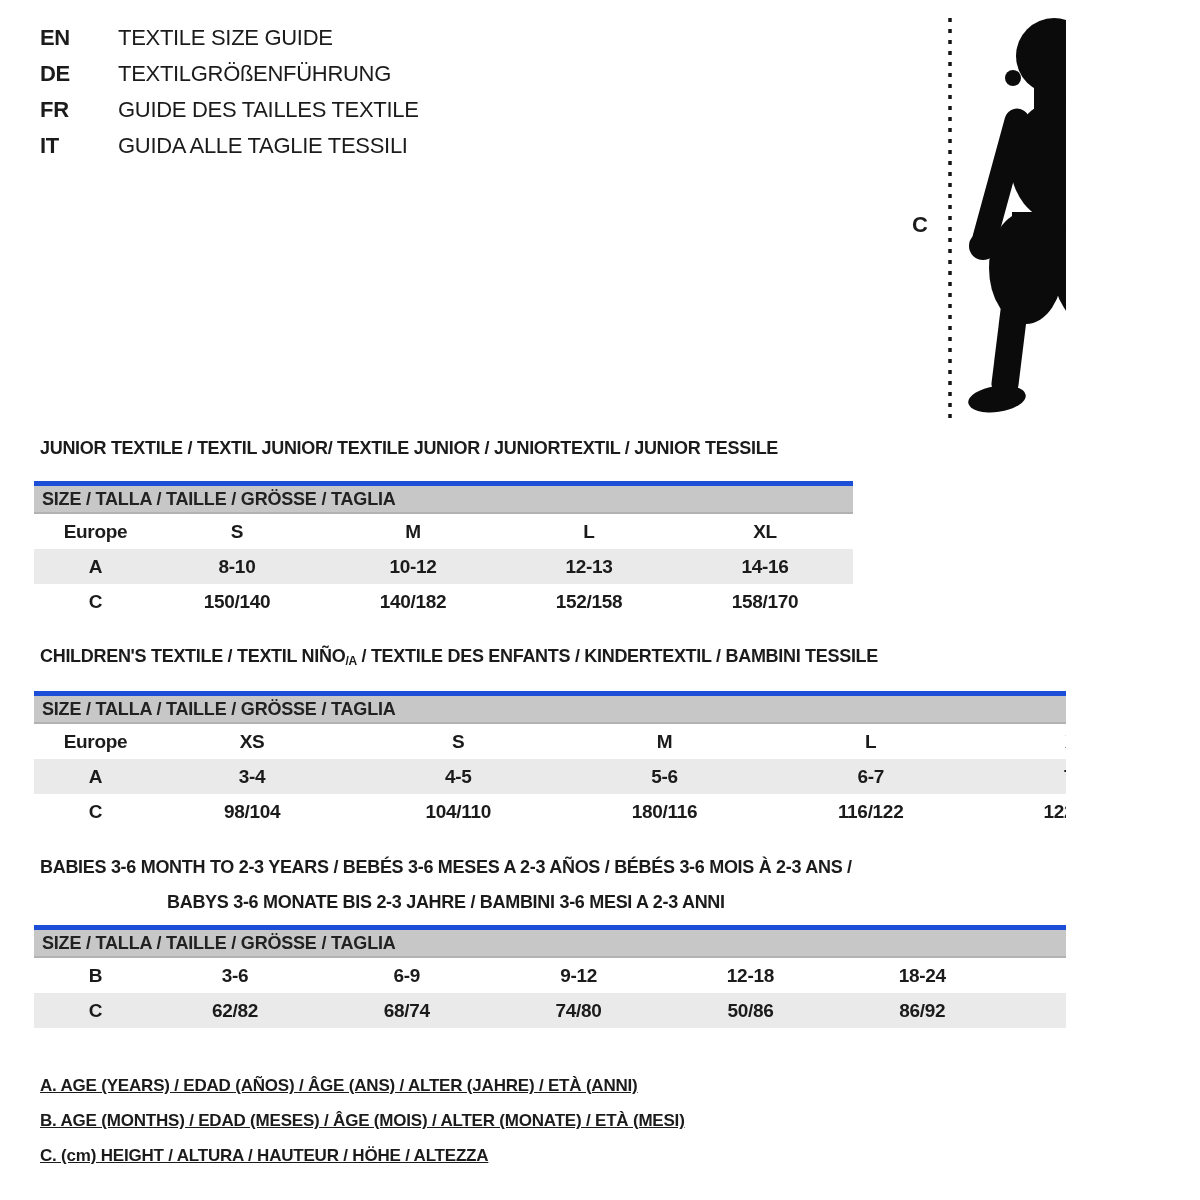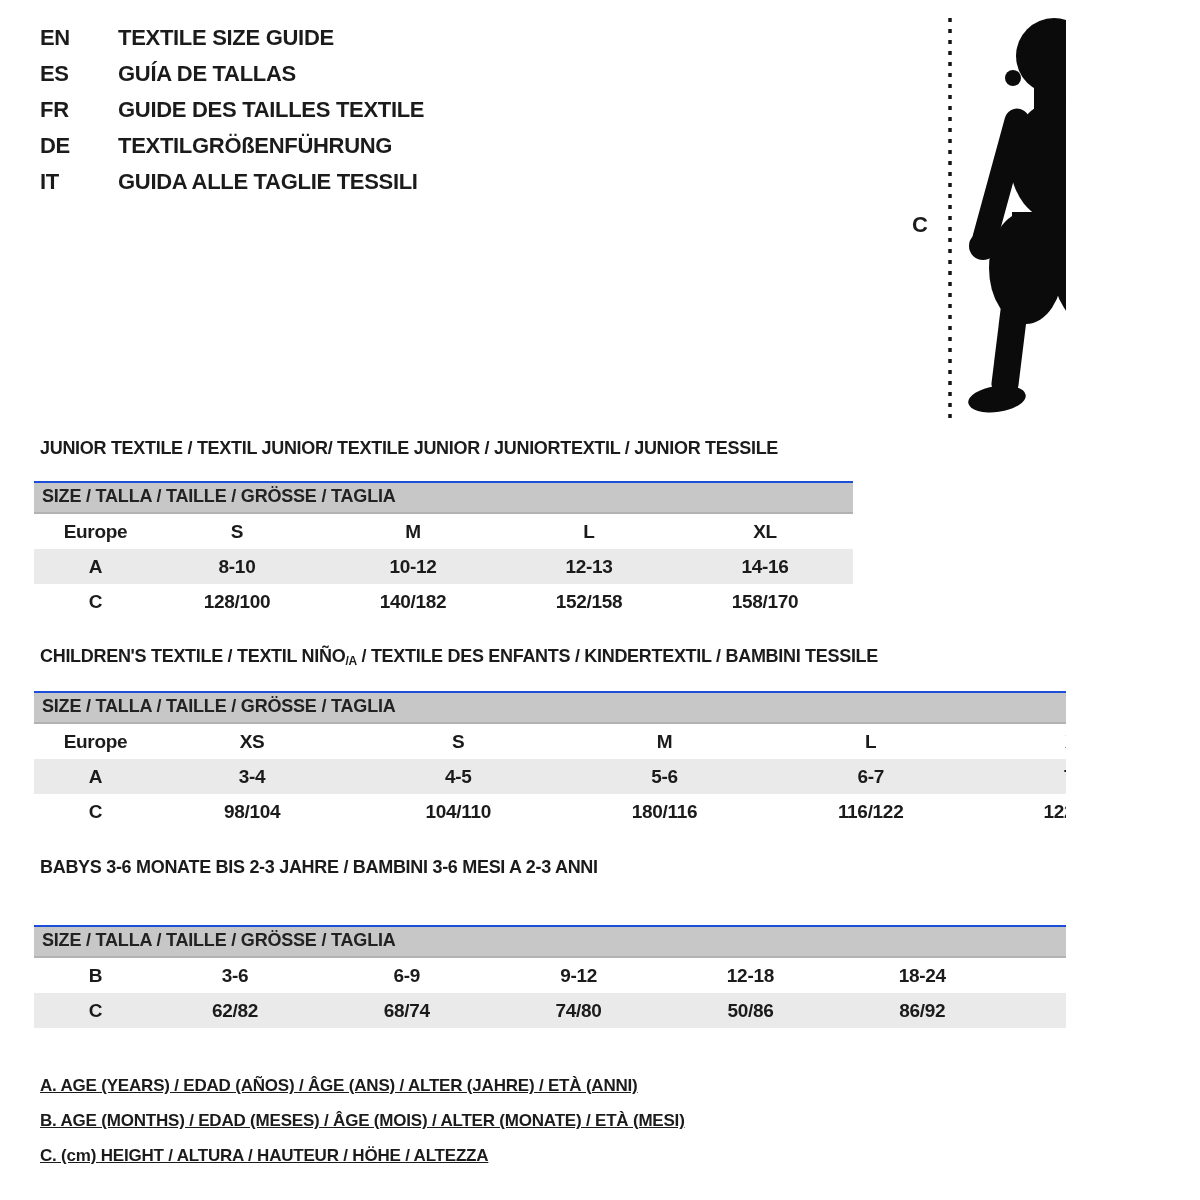--- a/index.html
+++ b/index.html
@@ -11,7 +11,7 @@
   .lang-list{position:absolute;left:40px;top:20px;}
   .lang-row{display:flex;height:36px;line-height:36px;white-space:nowrap;}
   .lang-code{width:78px;font-weight:bold;font-size:22px;letter-spacing:-0.3px;}
-  .lang-title{font-weight:bold;font-size:22px;letter-spacing:-0.3px;text-align:right;}
+  .lang-title{font-weight:normal;font-size:22px;letter-spacing:-0.3px;text-align:right;}
   
   .dash-line{position:absolute;left:946px;top:14px;}
   .measure-c{position:absolute;left:912px;top:212px;font-weight:bold;font-size:22px;}

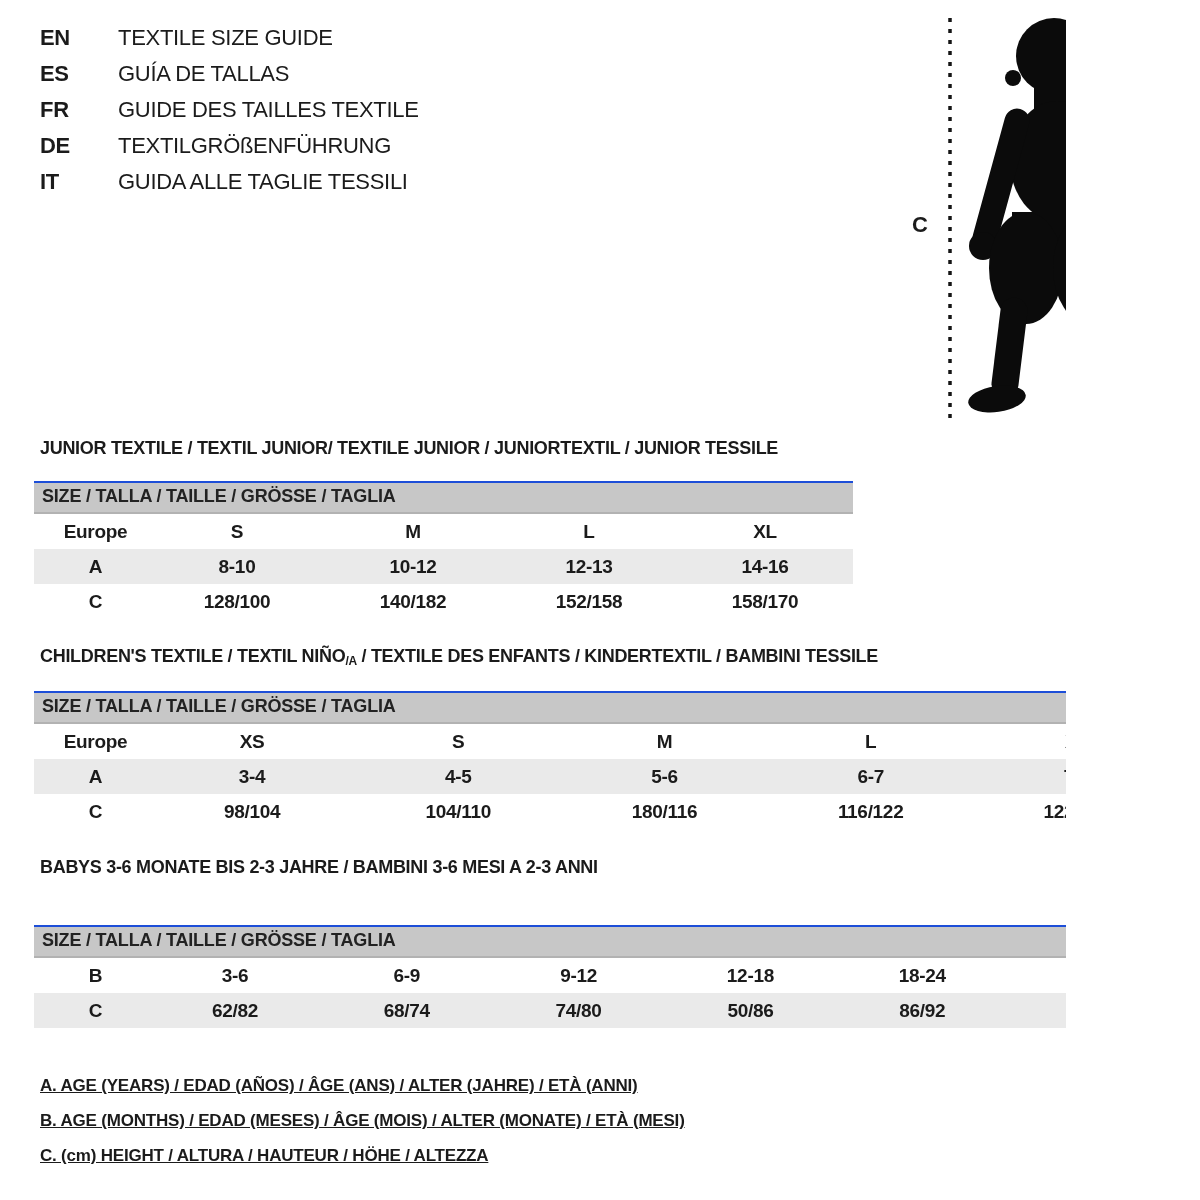--- a/index.html
+++ b/index.html
@@ -48,10 +48,6 @@
       <span class="lang-title">TEXTILE SIZE GUIDE</span>
     </div>
     <div class="lang-row">
-      <span class="lang-code">ES</span>
-      <span class="lang-title">GUÍA DE TALLAS</span>
-    </div>
-    <div class="lang-row">
       <span class="lang-code">FR</span>
       <span class="lang-title">GUIDE DES TAILLES TEXTILE</span>
     </div>

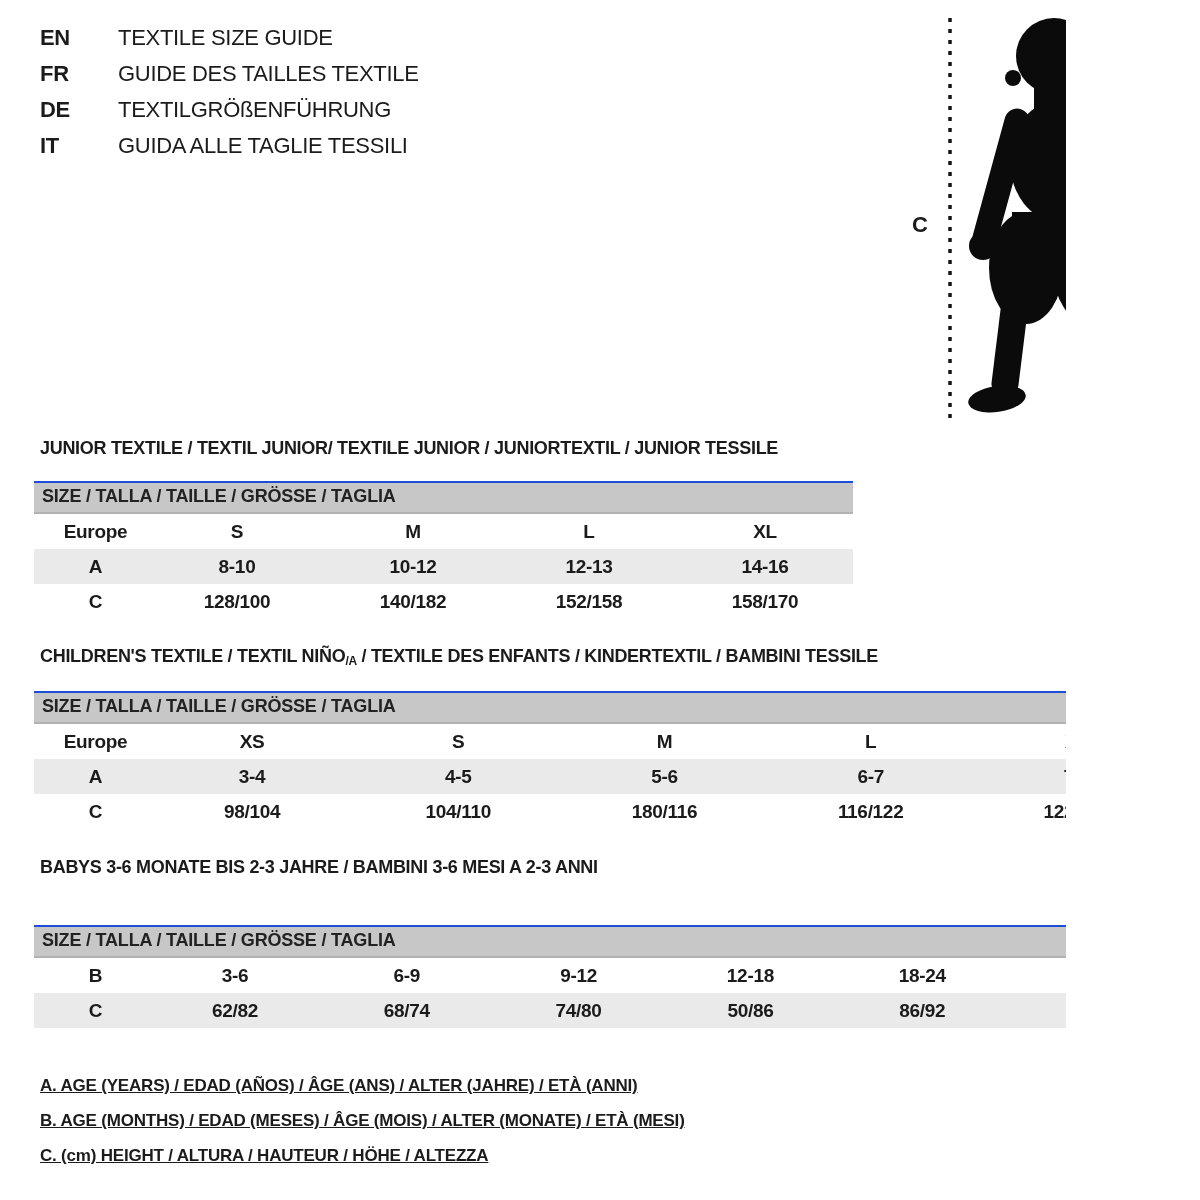--- a/index.html
+++ b/index.html
@@ -48,12 +48,12 @@
       <span class="lang-title">TEXTILE SIZE GUIDE</span>
     </div>
     <div class="lang-row">
+      <span class="lang-code">DE</span>
+      <span class="lang-title">TEXTILGRÖßENFÜHRUNG</span>
+    </div>
+    <div class="lang-row">
       <span class="lang-code">FR</span>
       <span class="lang-title">GUIDE DES TAILLES TEXTILE</span>
-    </div>
-    <div class="lang-row">
-      <span class="lang-code">DE</span>
-      <span class="lang-title">TEXTILGRÖßENFÜHRUNG</span>
     </div>
     <div class="lang-row">
       <span class="lang-code">IT</span>

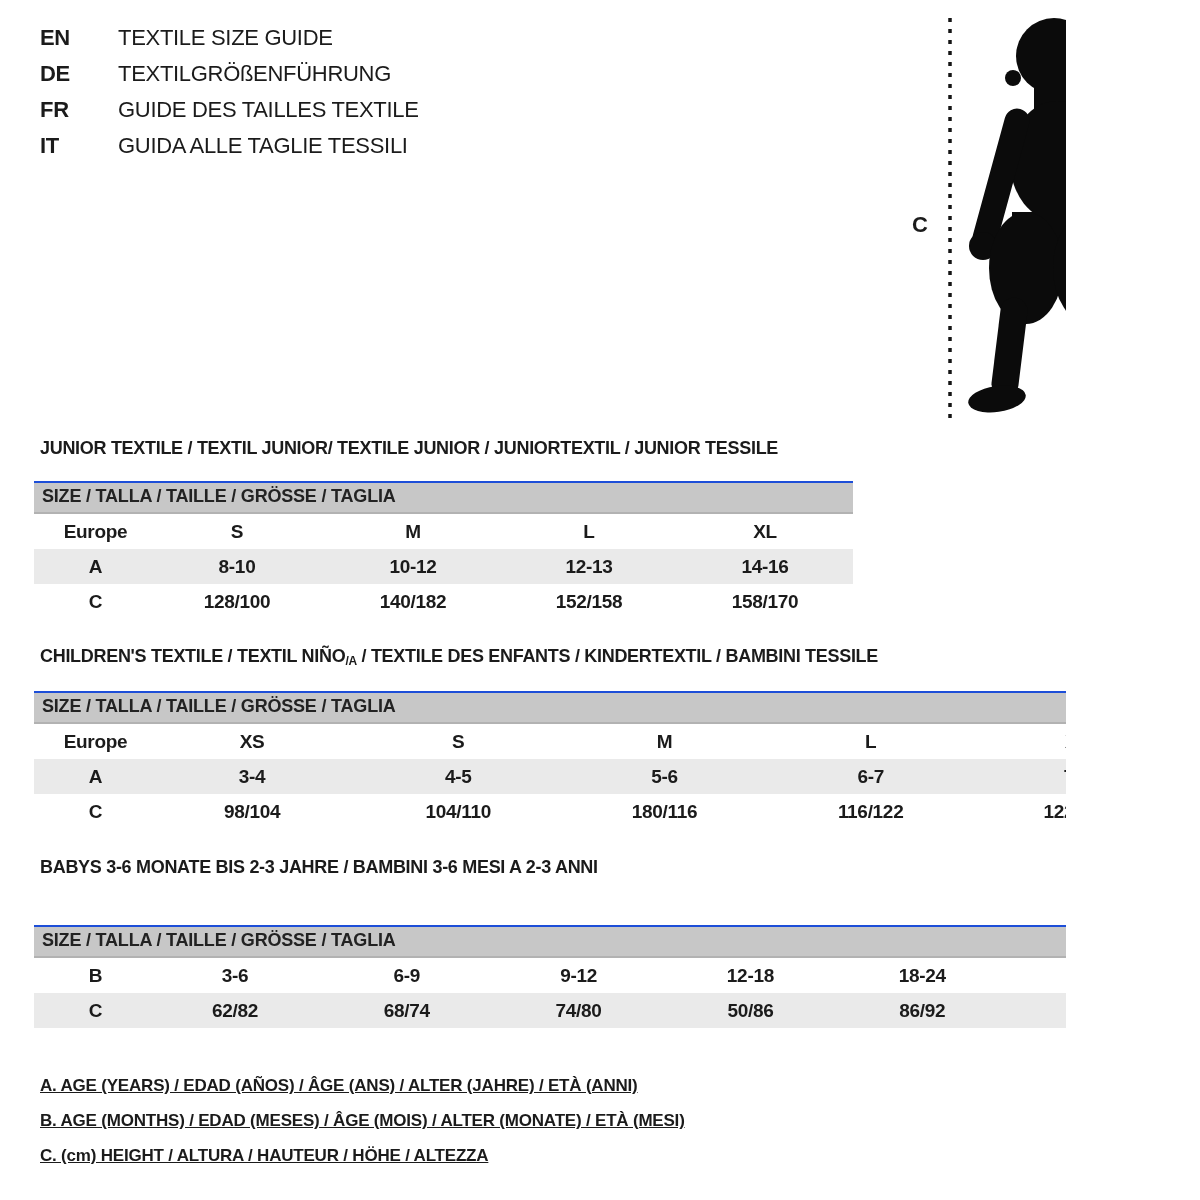--- a/index.html
+++ b/index.html
@@ -22,7 +22,7 @@
   .babies-title{line-height:35px;}
   .size-bar{
     position:absolute;box-sizing:border-box;height:33px;line-height:27px;
-    background:#c7c7c7;border-top:2px solid #1d4ed8;border-bottom:2px solid #b2b2b2;
+    background:#c7c7c7;border-top:5px solid #1d4ed8;border-bottom:2px solid #b2b2b2;
     font-weight:bold;font-size:18px;letter-spacing:-0.2px;padding-left:8px;color:#222;
   }
   table.t{position:absolute;border-collapse:collapse;table-layout:fixed;}

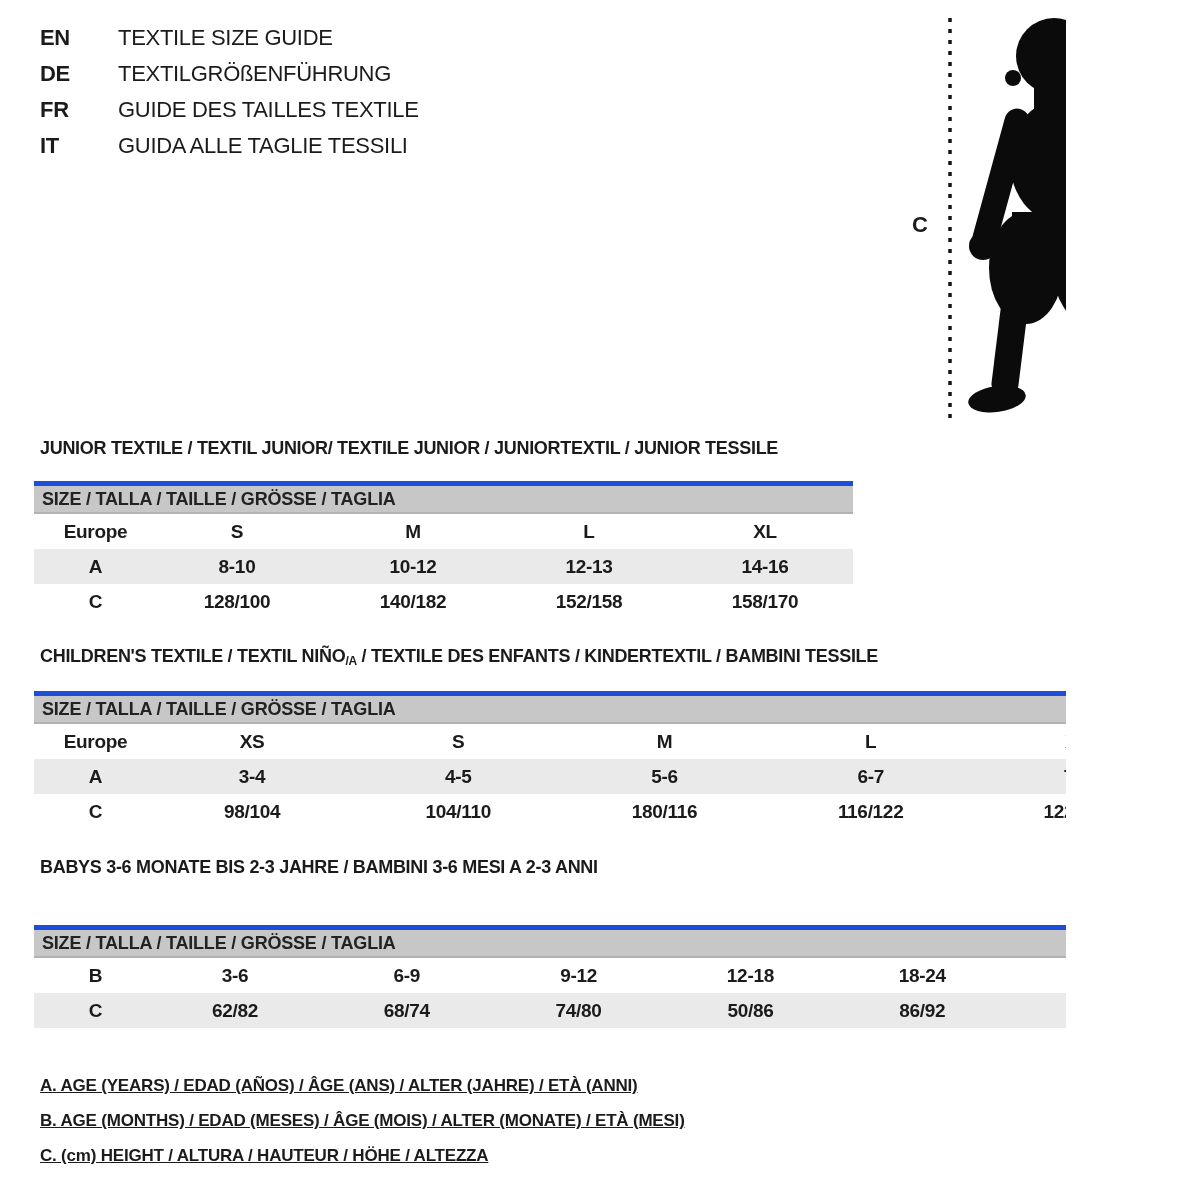--- a/index.html
+++ b/index.html
@@ -120,7 +120,7 @@
     </tr>
     <tr>
       <td class="lbl">C</td>
-      <td>128/100</td>
+      <td>150/140</td>
       <td>140/182</td>
       <td>152/158</td>
       <td>158/170</td>

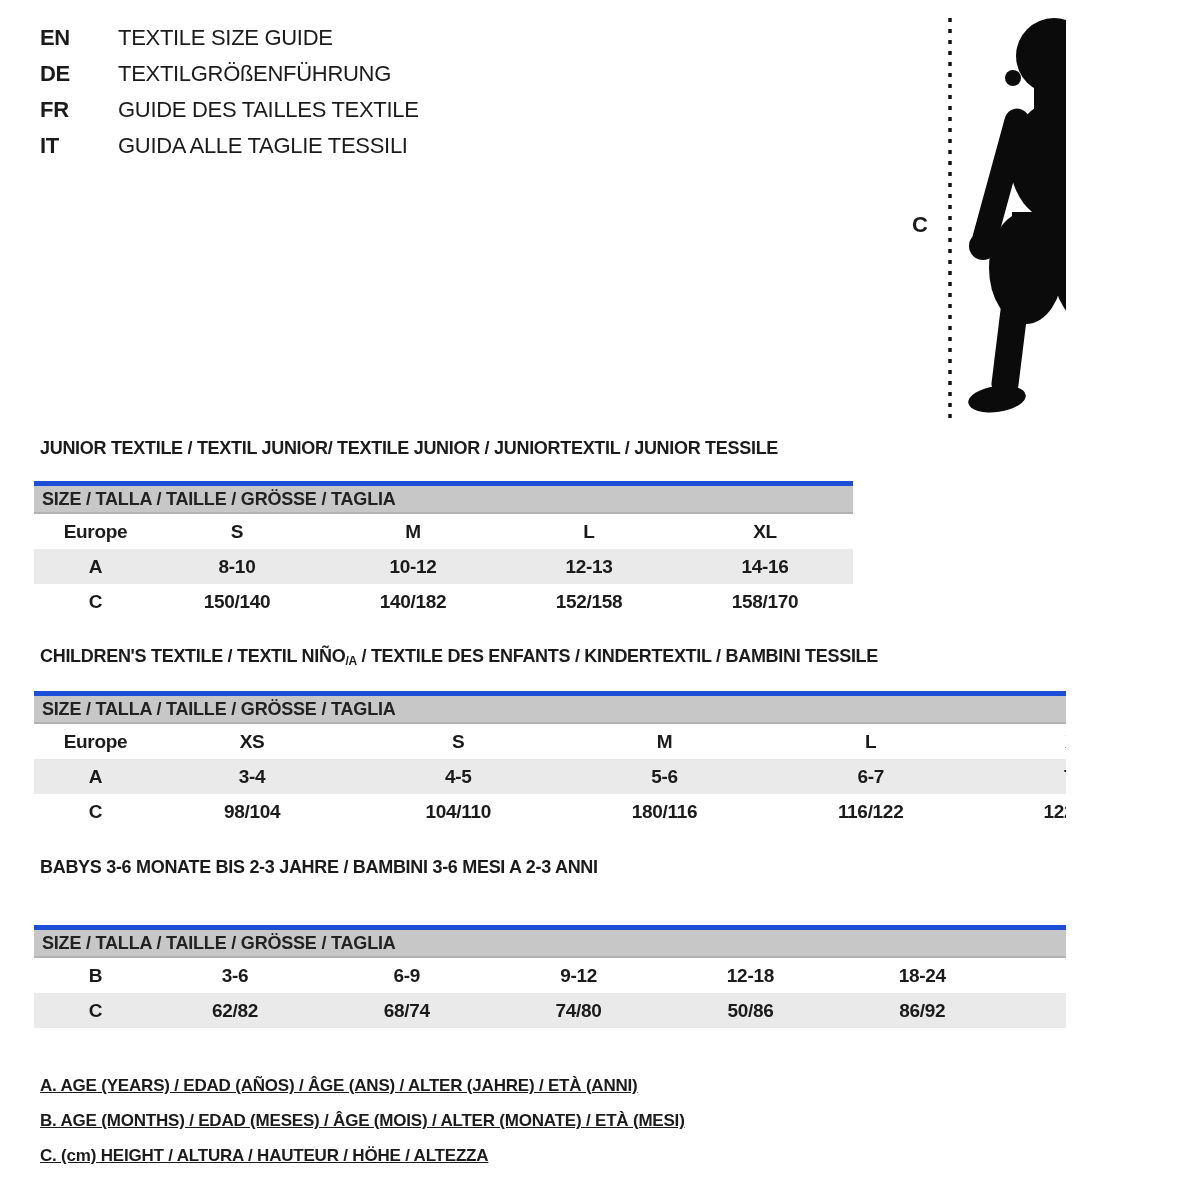--- a/index.html
+++ b/index.html
@@ -170,6 +170,7 @@
     </table>
 
   <div class="sec-title babies-title" style="left:40px;top:850px;">
+    <div>BABIES 3-6 MONTH TO 2-3 YEARS / BEBÉS 3-6 MESES A 2-3 AÑOS / BÉBÉS 3-6 MOIS À 2-3 ANS /</div>
     <div>BABYS 3-6 MONATE BIS 2-3 JAHRE / BAMBINI 3-6 MESI A 2-3 ANNI</div>
   </div>
   <div class="size-bar" style="left:34px;top:925px;width:1146px;">SIZE / TALLA / TAILLE / GRÖSSE / TAGLIA</div>

